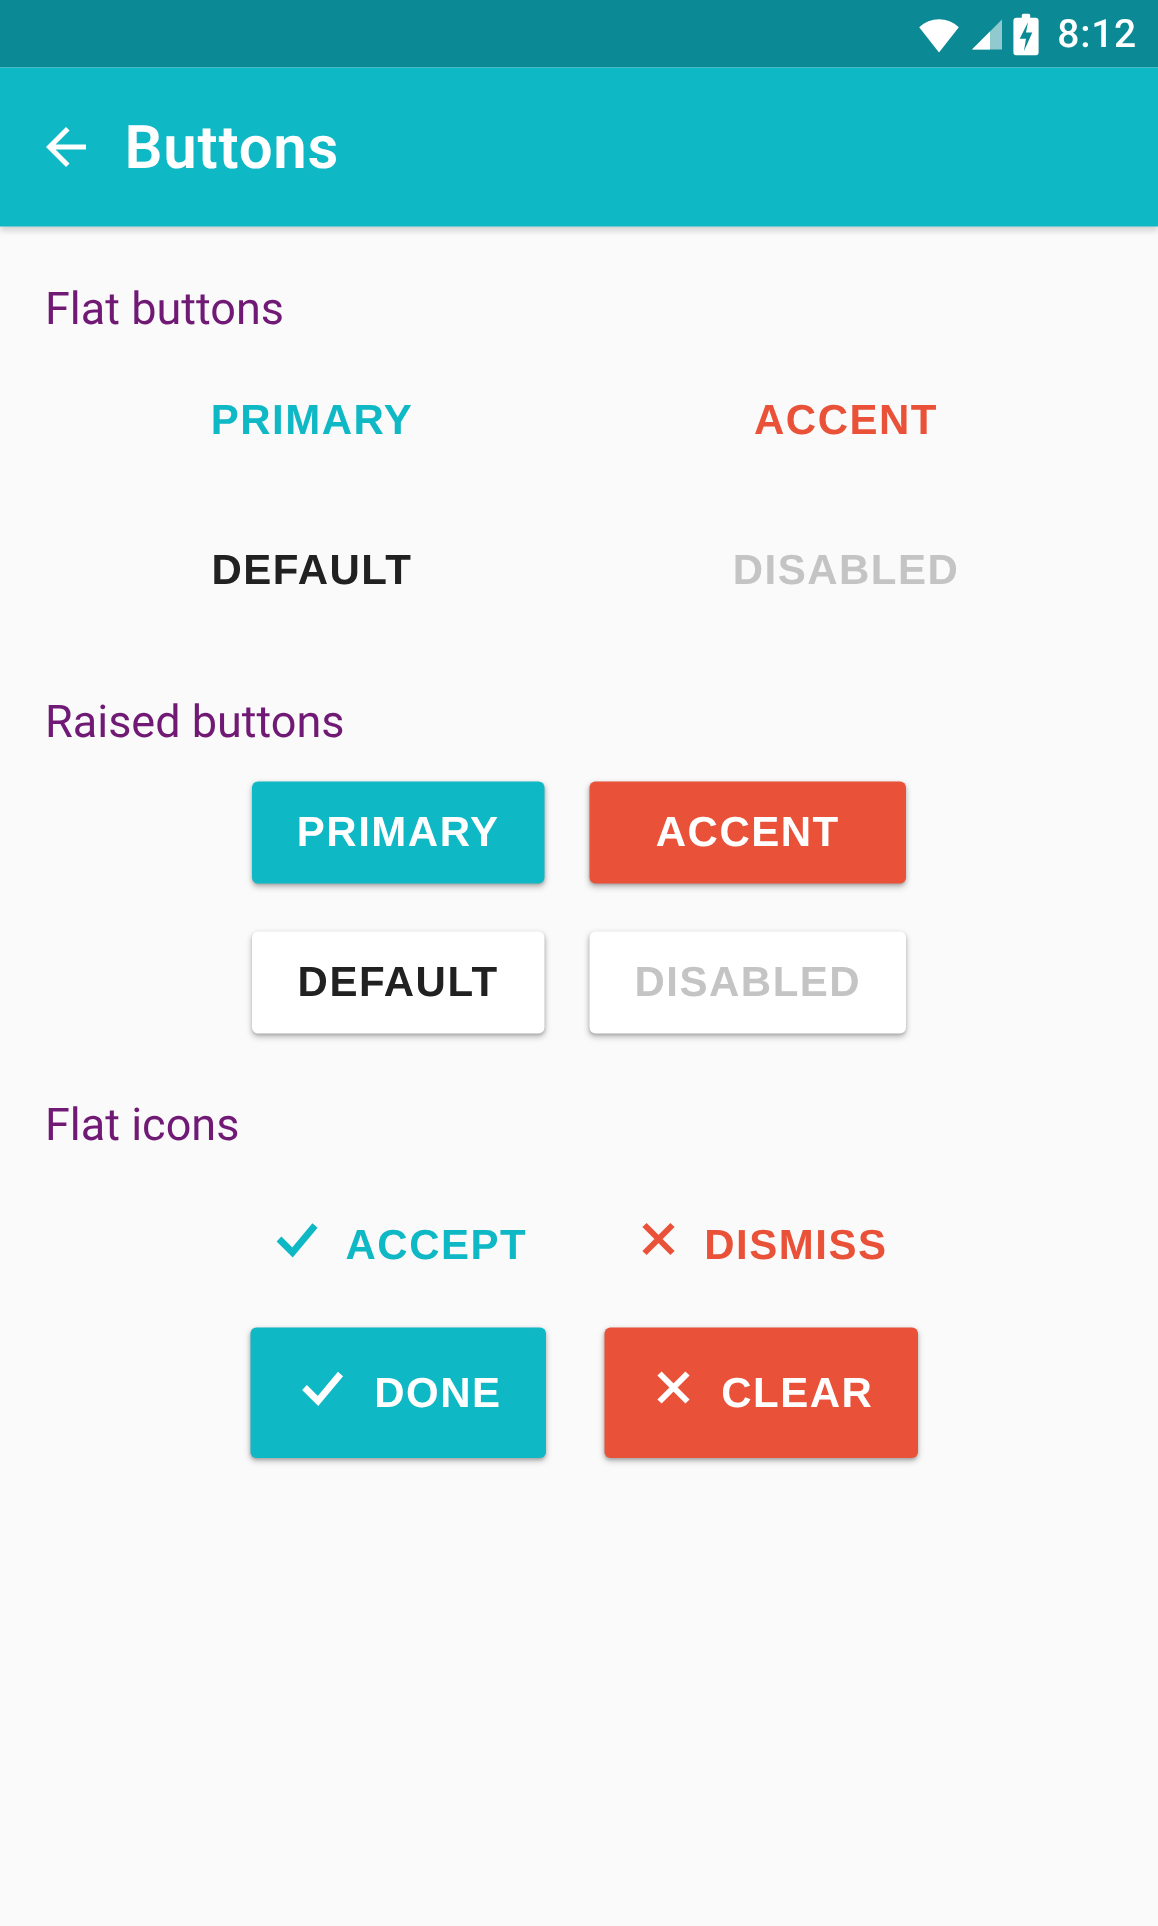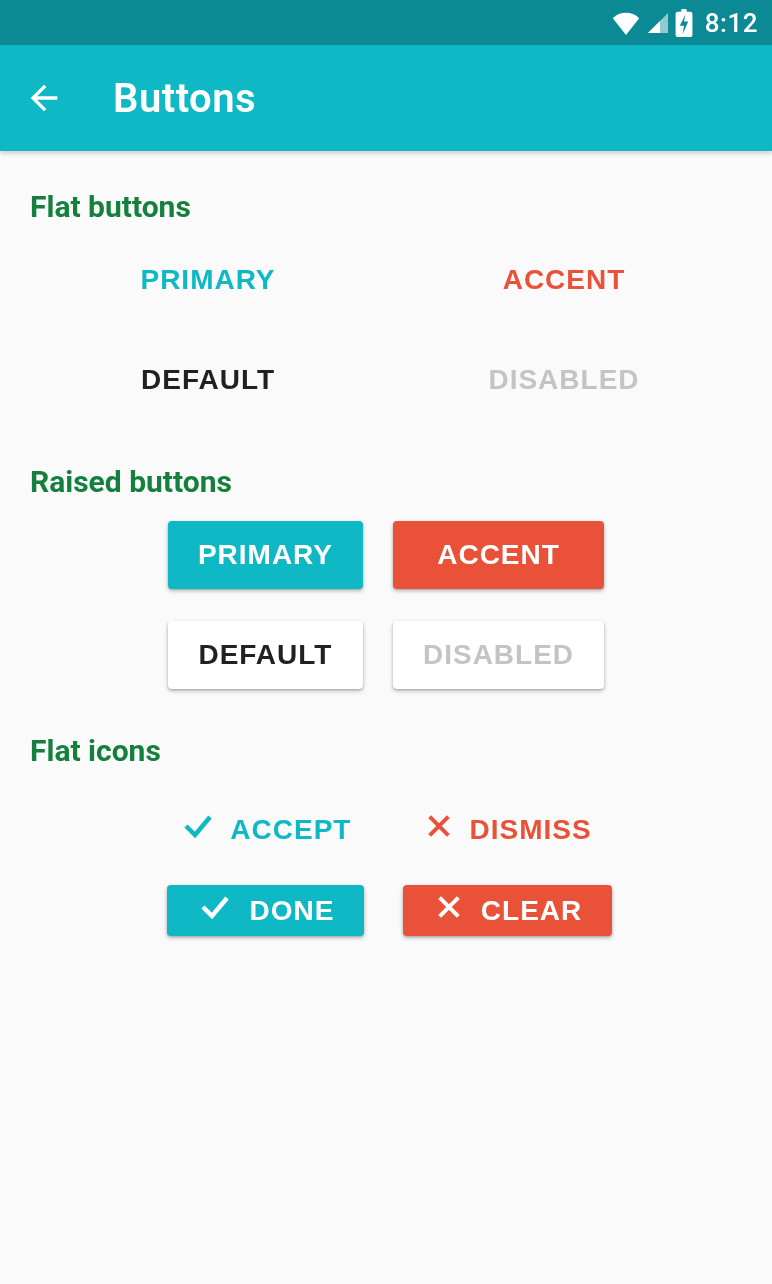--- a/index.html
+++ b/index.html
@@ -29,7 +29,7 @@
     display: flex;
     align-items: center;
     padding: 0 24px;
-    gap: 49px;
+    gap: 19px;
     box-shadow: 0 3px 4px rgba(0,0,0,0.15);
   }
   .app-bar .back-btn { color:#fff; display:flex; align-items:center; }

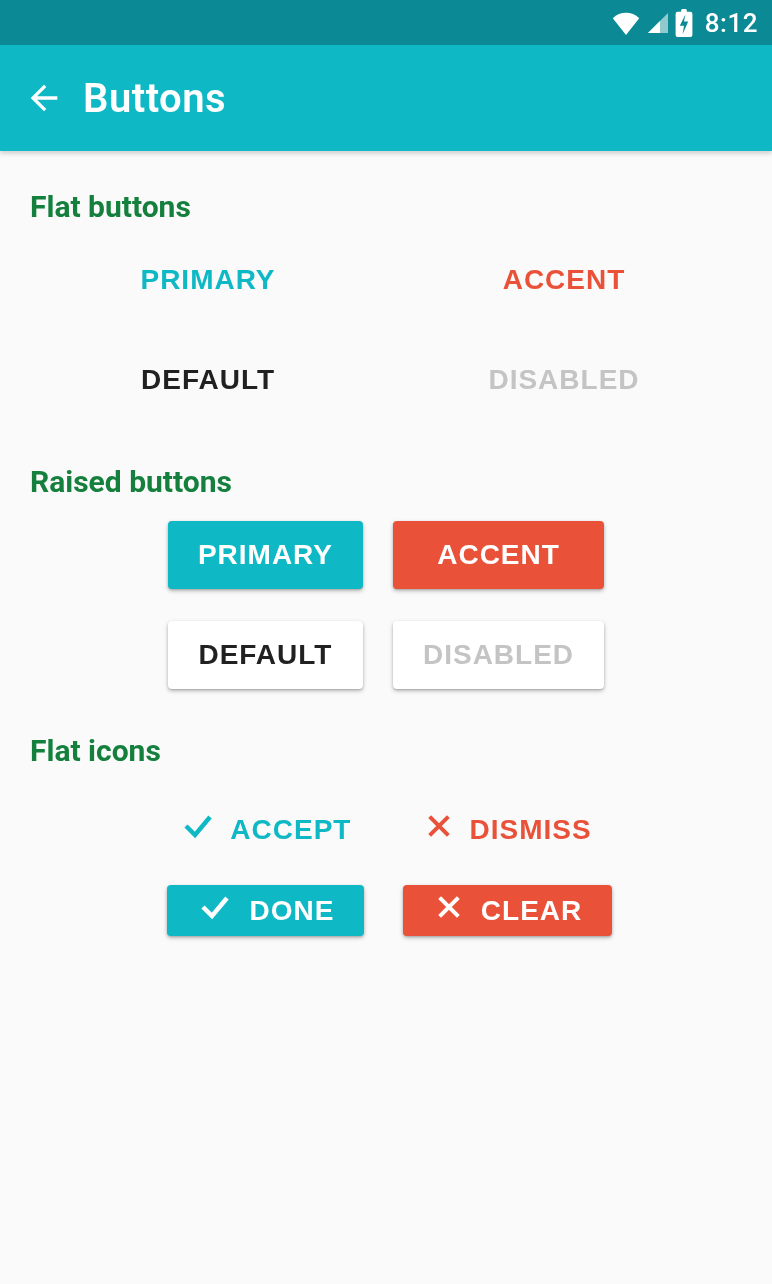--- a/index.html
+++ b/index.html
@@ -42,8 +42,8 @@
   .content { padding: 28px 30px 0 30px; }
   .section-title {
     font-size: 30px;
-    color: #15803d;
-    font-weight: 700;
+    color: #701a75;
+    font-weight: 400;
     margin-top: 10px;
     margin-bottom: 10px;
   }

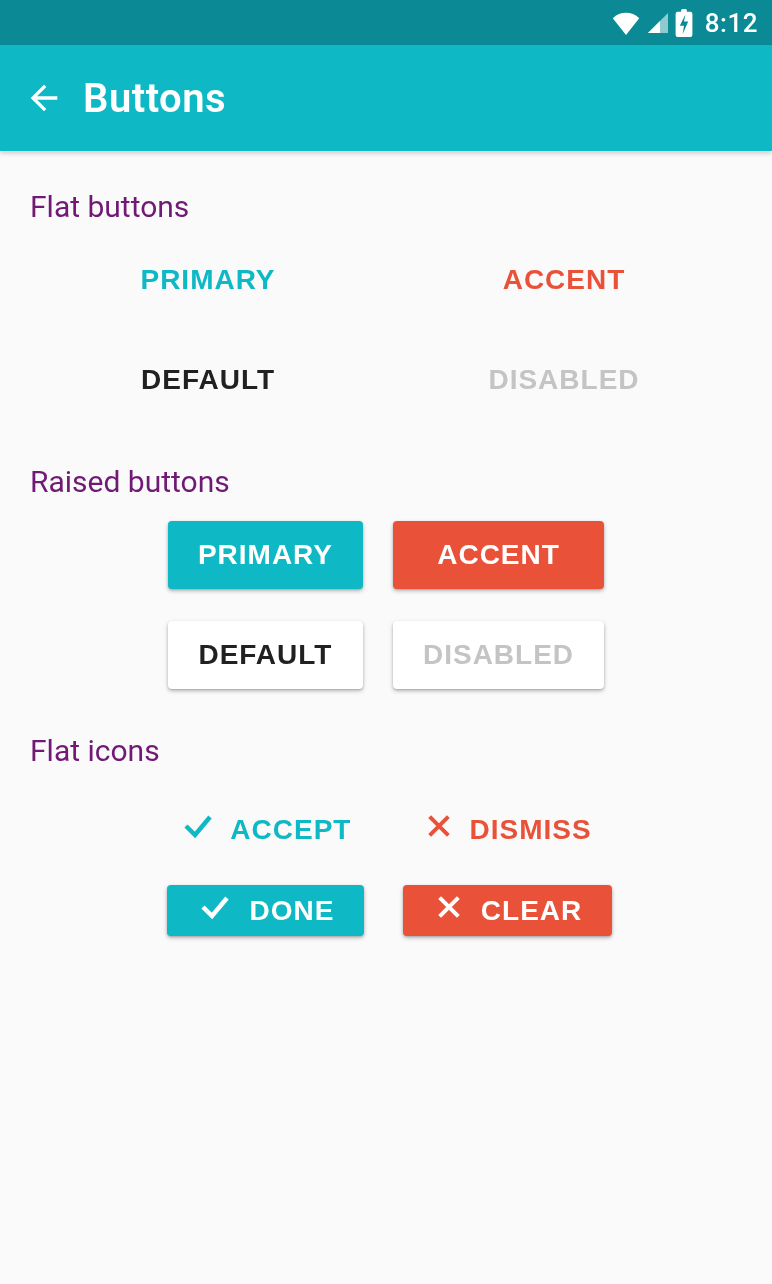--- a/index.html
+++ b/index.html
@@ -106,7 +106,7 @@
   .raised-accent   { background:#e95239; color:#fff; }
   .raised-default  { background:#ffffff; color:#212121; }
   .raised-disabled { background:#ffffff; color:#c4c4c4; cursor:default; }
-  .icon-raised { min-width: 184px; padding:4px 30px; }
+  .icon-raised { min-width: 184px; padding:22px 30px; }
 </style>
 </head>
 <body>

